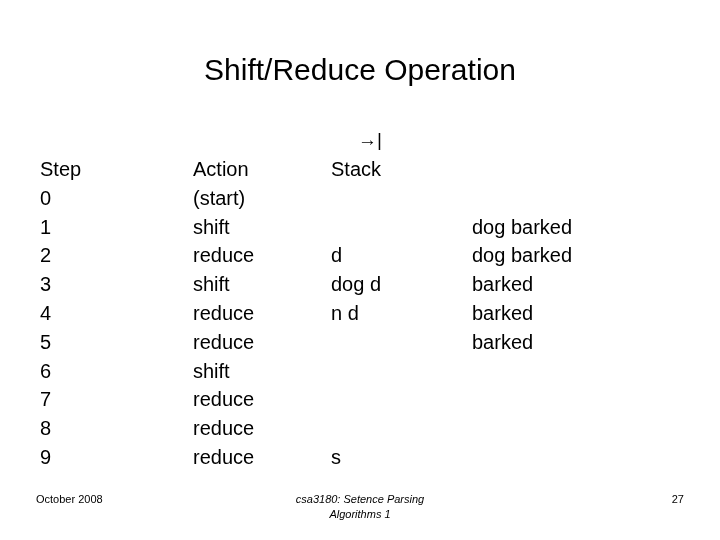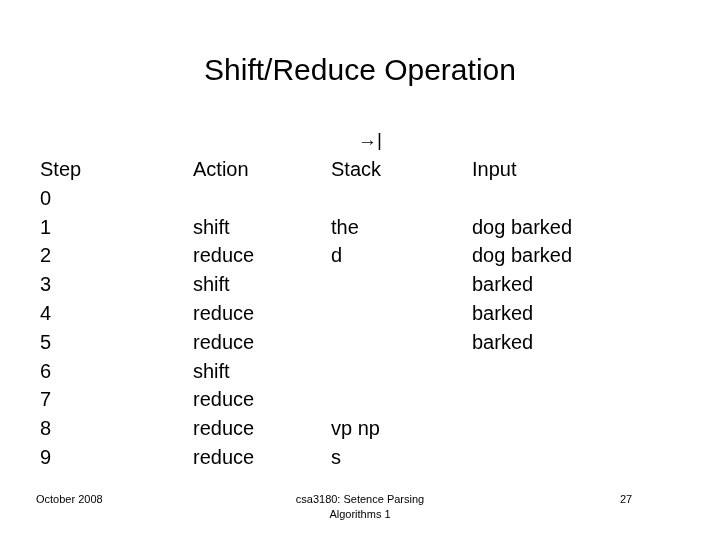--- a/index.html
+++ b/index.html
@@ -116,7 +116,6 @@
       <span class="cell col-step">Step</span>
       <span class="cell col-stack">Stack</span>
       <span class="cell col-action">Action</span>
-      <span class="cell col-input">Input</span>
     </div>
 
     <div class="trace-row">

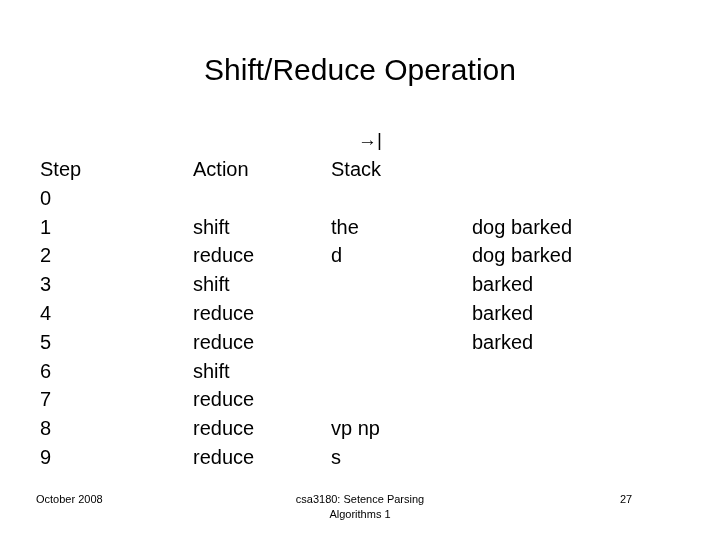--- a/index.html
+++ b/index.html
@@ -120,6 +120,7 @@
 
     <div class="trace-row">
       <span class="cell col-step">0</span>
+      <span class="cell col-action">(start)</span>
       <span class="cell col-stack"></span>
     </div>
 

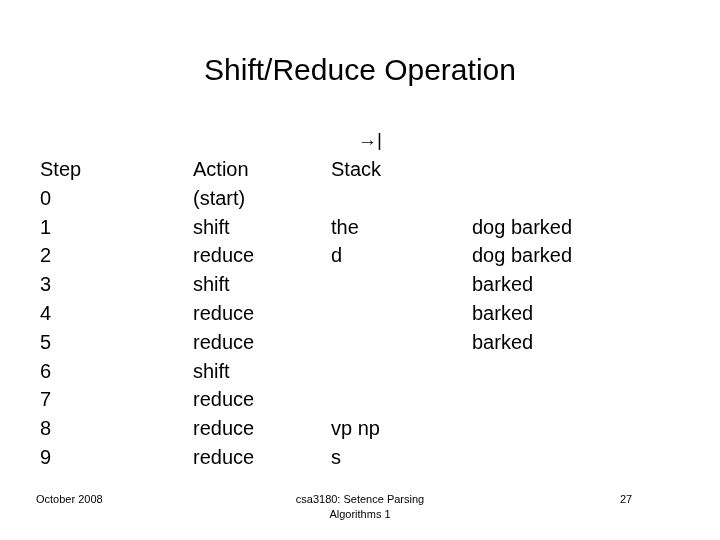--- a/index.html
+++ b/index.html
@@ -127,7 +127,6 @@
     <div class="trace-row">
       <span class="cell col-step">1</span>
       <span class="cell col-action">shift</span>
-      <span class="cell col-stack">the</span>
       <span class="cell col-input">dog barked</span>
     </div>
 

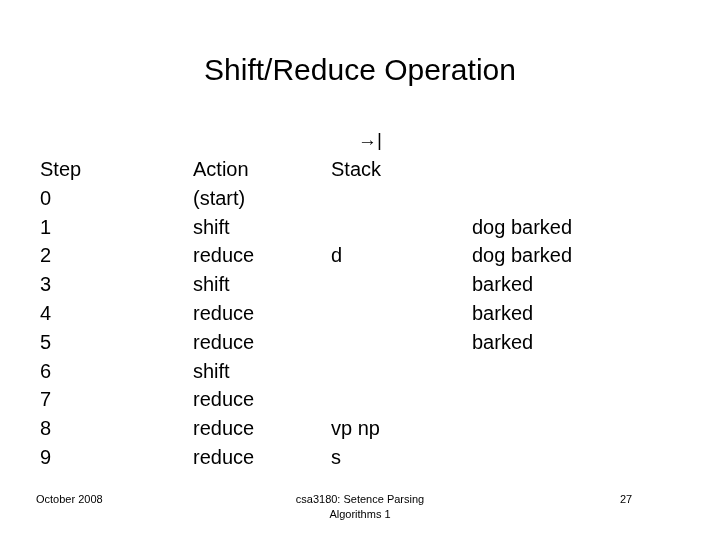--- a/index.html
+++ b/index.html
@@ -140,6 +140,7 @@
     <div class="trace-row">
       <span class="cell col-step">3</span>
       <span class="cell col-action">shift</span>
+      <span class="cell col-stack">dog d</span>
       <span class="cell col-input">barked</span>
     </div>
 

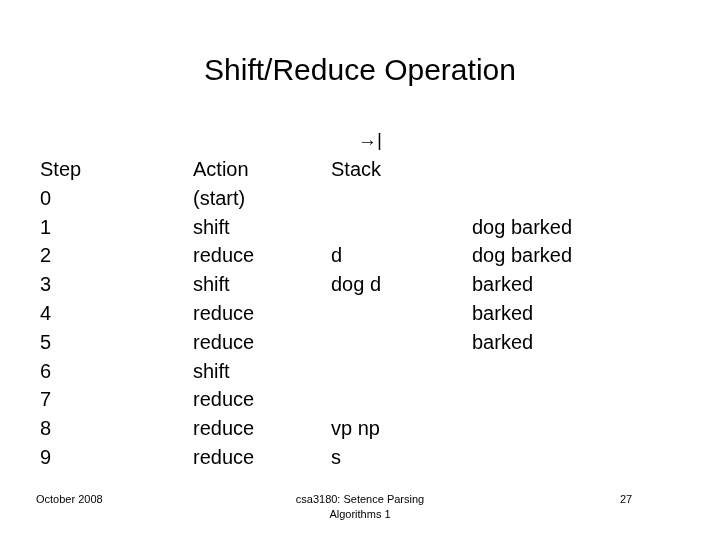--- a/index.html
+++ b/index.html
@@ -147,6 +147,7 @@
     <div class="trace-row">
       <span class="cell col-step">4</span>
       <span class="cell col-action">reduce</span>
+      <span class="cell col-stack">n d</span>
       <span class="cell col-input">barked</span>
     </div>
 

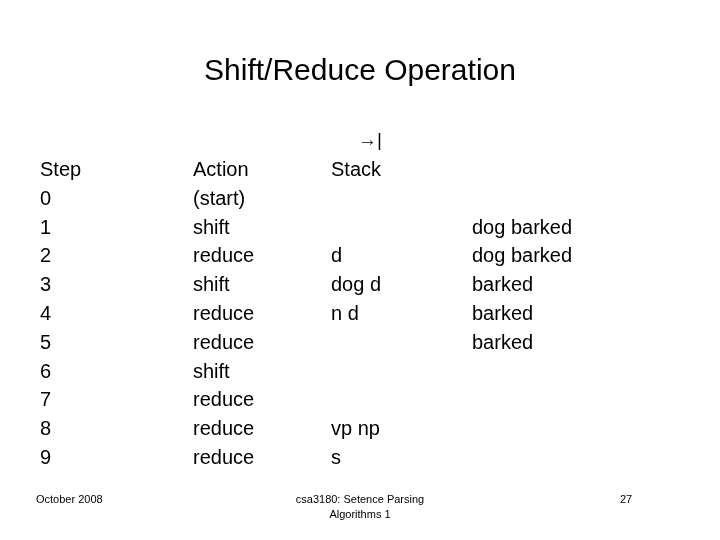--- a/index.html
+++ b/index.html
@@ -172,7 +172,6 @@
     <div class="trace-row">
       <span class="cell col-step">8</span>
       <span class="cell col-action">reduce</span>
-      <span class="cell col-stack">vp np</span>
       <span class="cell col-input"></span>
     </div>
 

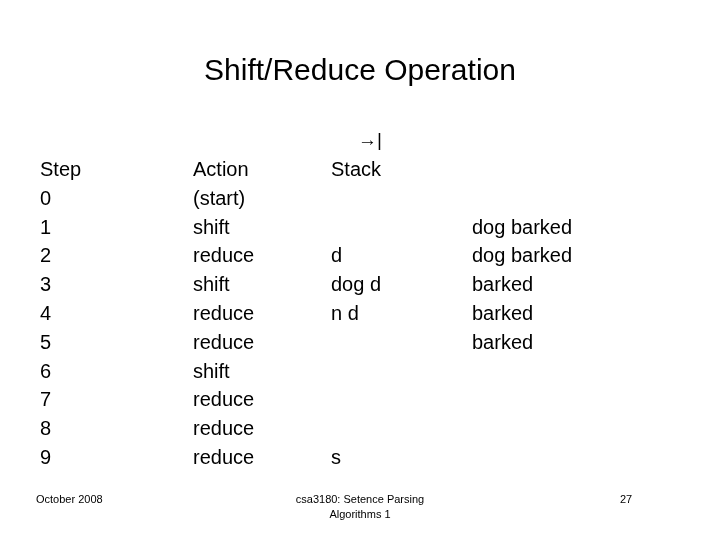--- a/index.html
+++ b/index.html
@@ -186,7 +186,7 @@
 
   <div class="footer">
     <div class="footer-left">October 2008</div>
-    <div class="footer-center" style="white-space: pre-line;">csa3180: Setence Parsing
+    <div class="footer-center" style="white-space: pre-line; font-style: italic;">csa3180: Setence Parsing
 Algorithms 1</div>
     <div class="footer-right">27</div>
   </div>

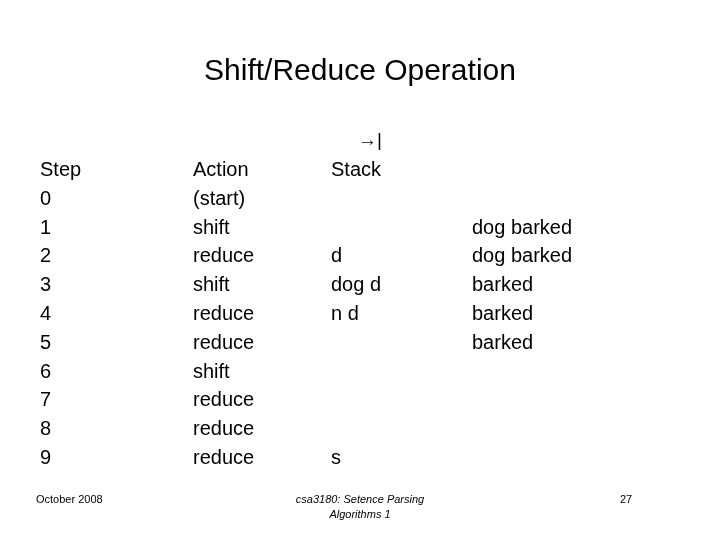--- a/index.html
+++ b/index.html
@@ -96,6 +96,7 @@
     left: 620px;
     top: 0px;
     width: 64px;
+    text-align: right;
     font-size: 11px;
     line-height: 15px;
     color: #000000;

